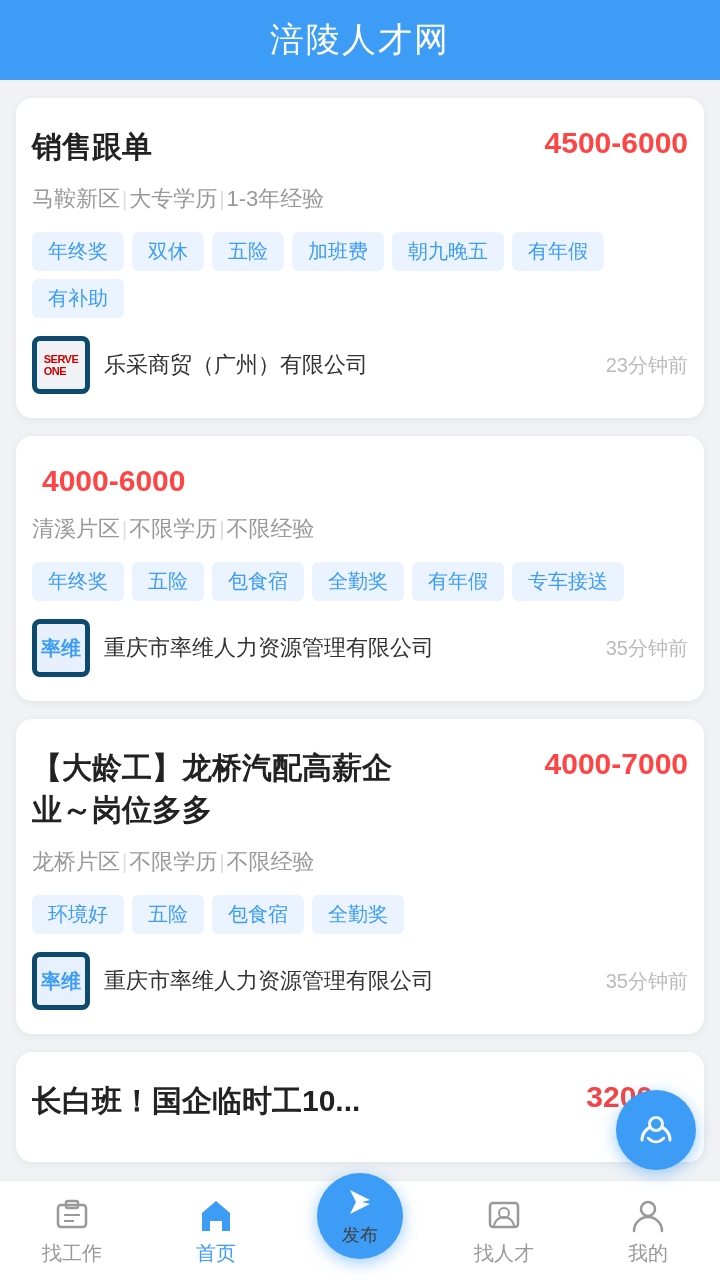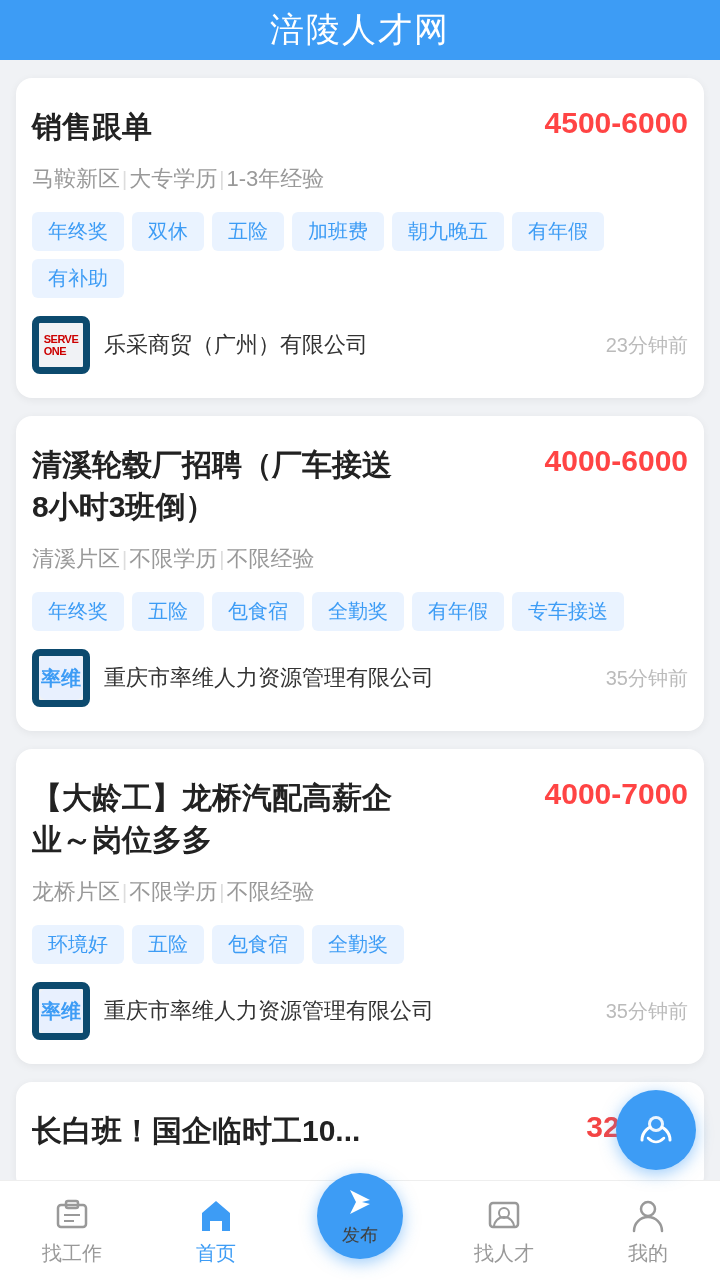--- a/index.html
+++ b/index.html
@@ -14,7 +14,7 @@
     }
     .header {
       background: #3d9cf5;
-      height: 60px;
+      height: 80px;
       display: flex;
       align-items: center;
       justify-content: center;

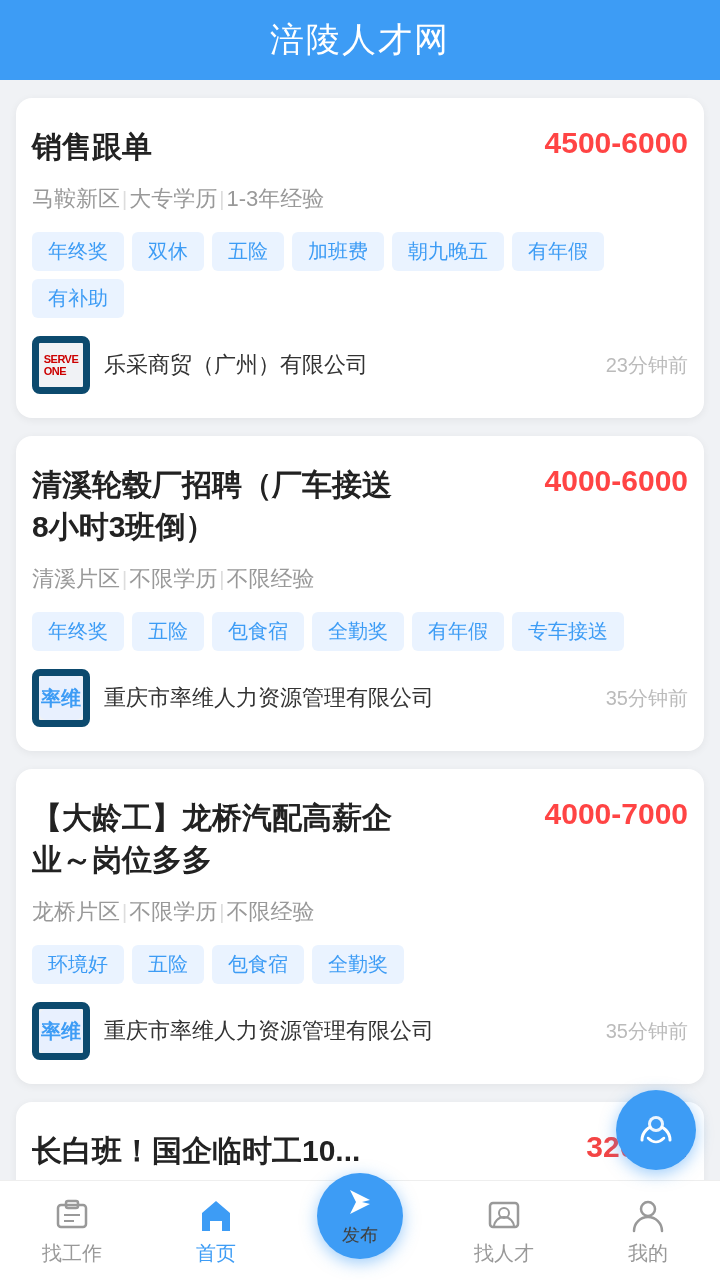--- a/index.html
+++ b/index.html
@@ -101,7 +101,7 @@
       align-items: center;
       justify-content: center;
       overflow: hidden;
-      border: 7px solid #0c4a6e;
+      border: 5px solid #0c4a6e;
       flex-shrink: 0;
     }
     .company-name {

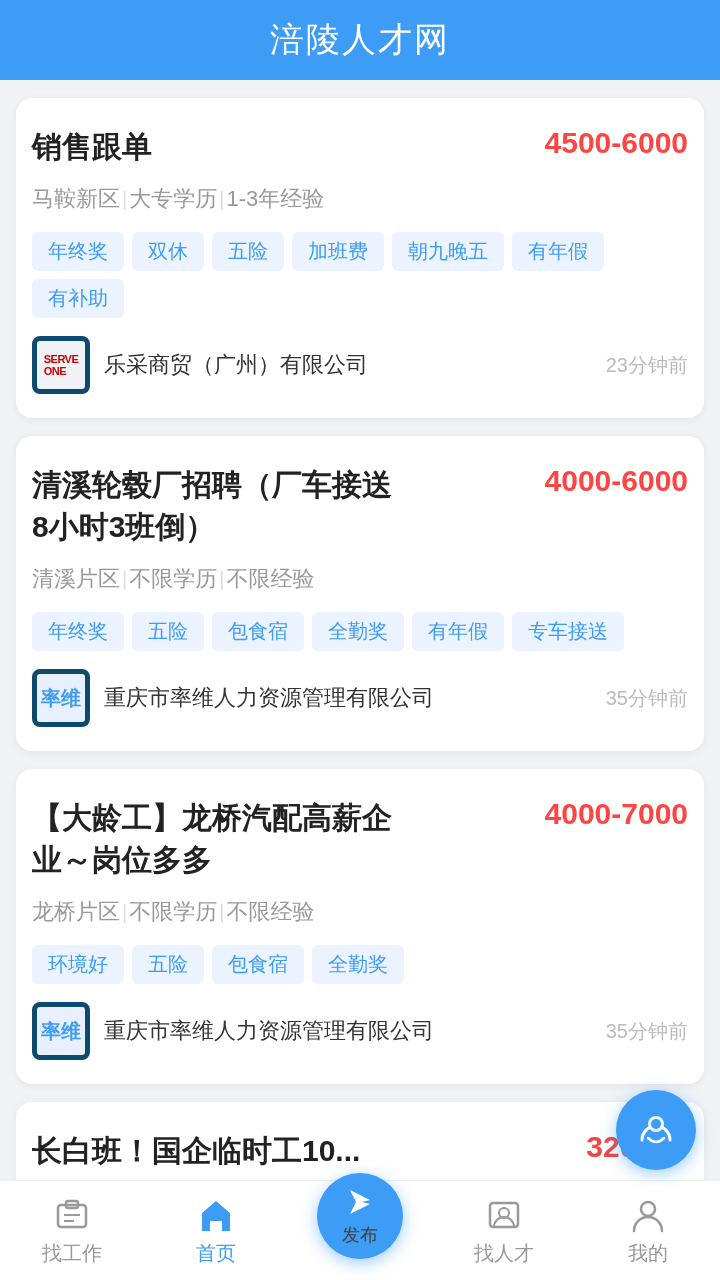--- a/index.html
+++ b/index.html
@@ -257,7 +257,6 @@
 
   <div class="job-card">
     <div class="job-card-header">
-      <span class="job-title">清溪轮毂厂招聘（厂车接送8小时3班倒）</span>
       <span class="job-salary">4000-6000</span>
     </div>
     <div class="job-meta">

